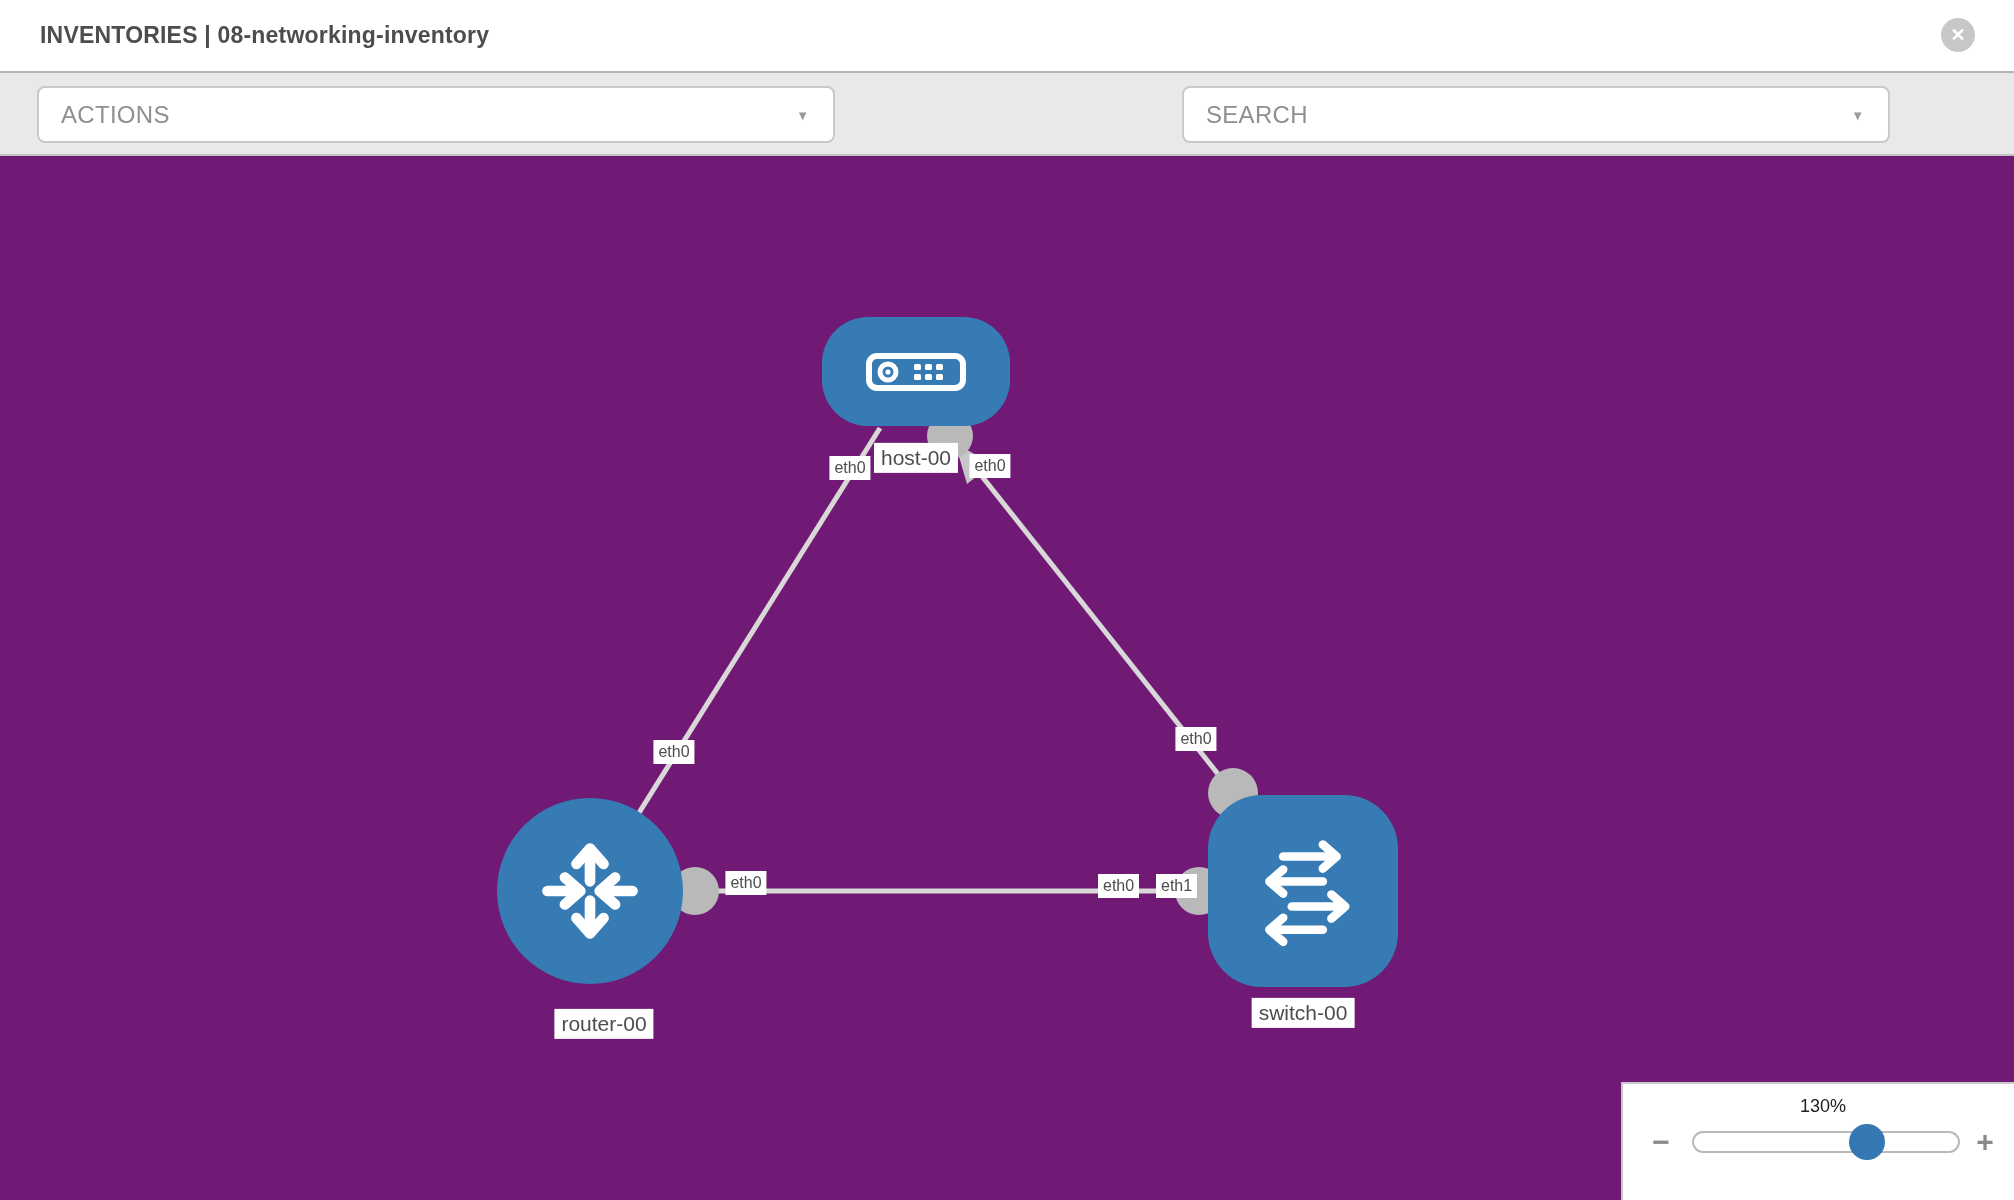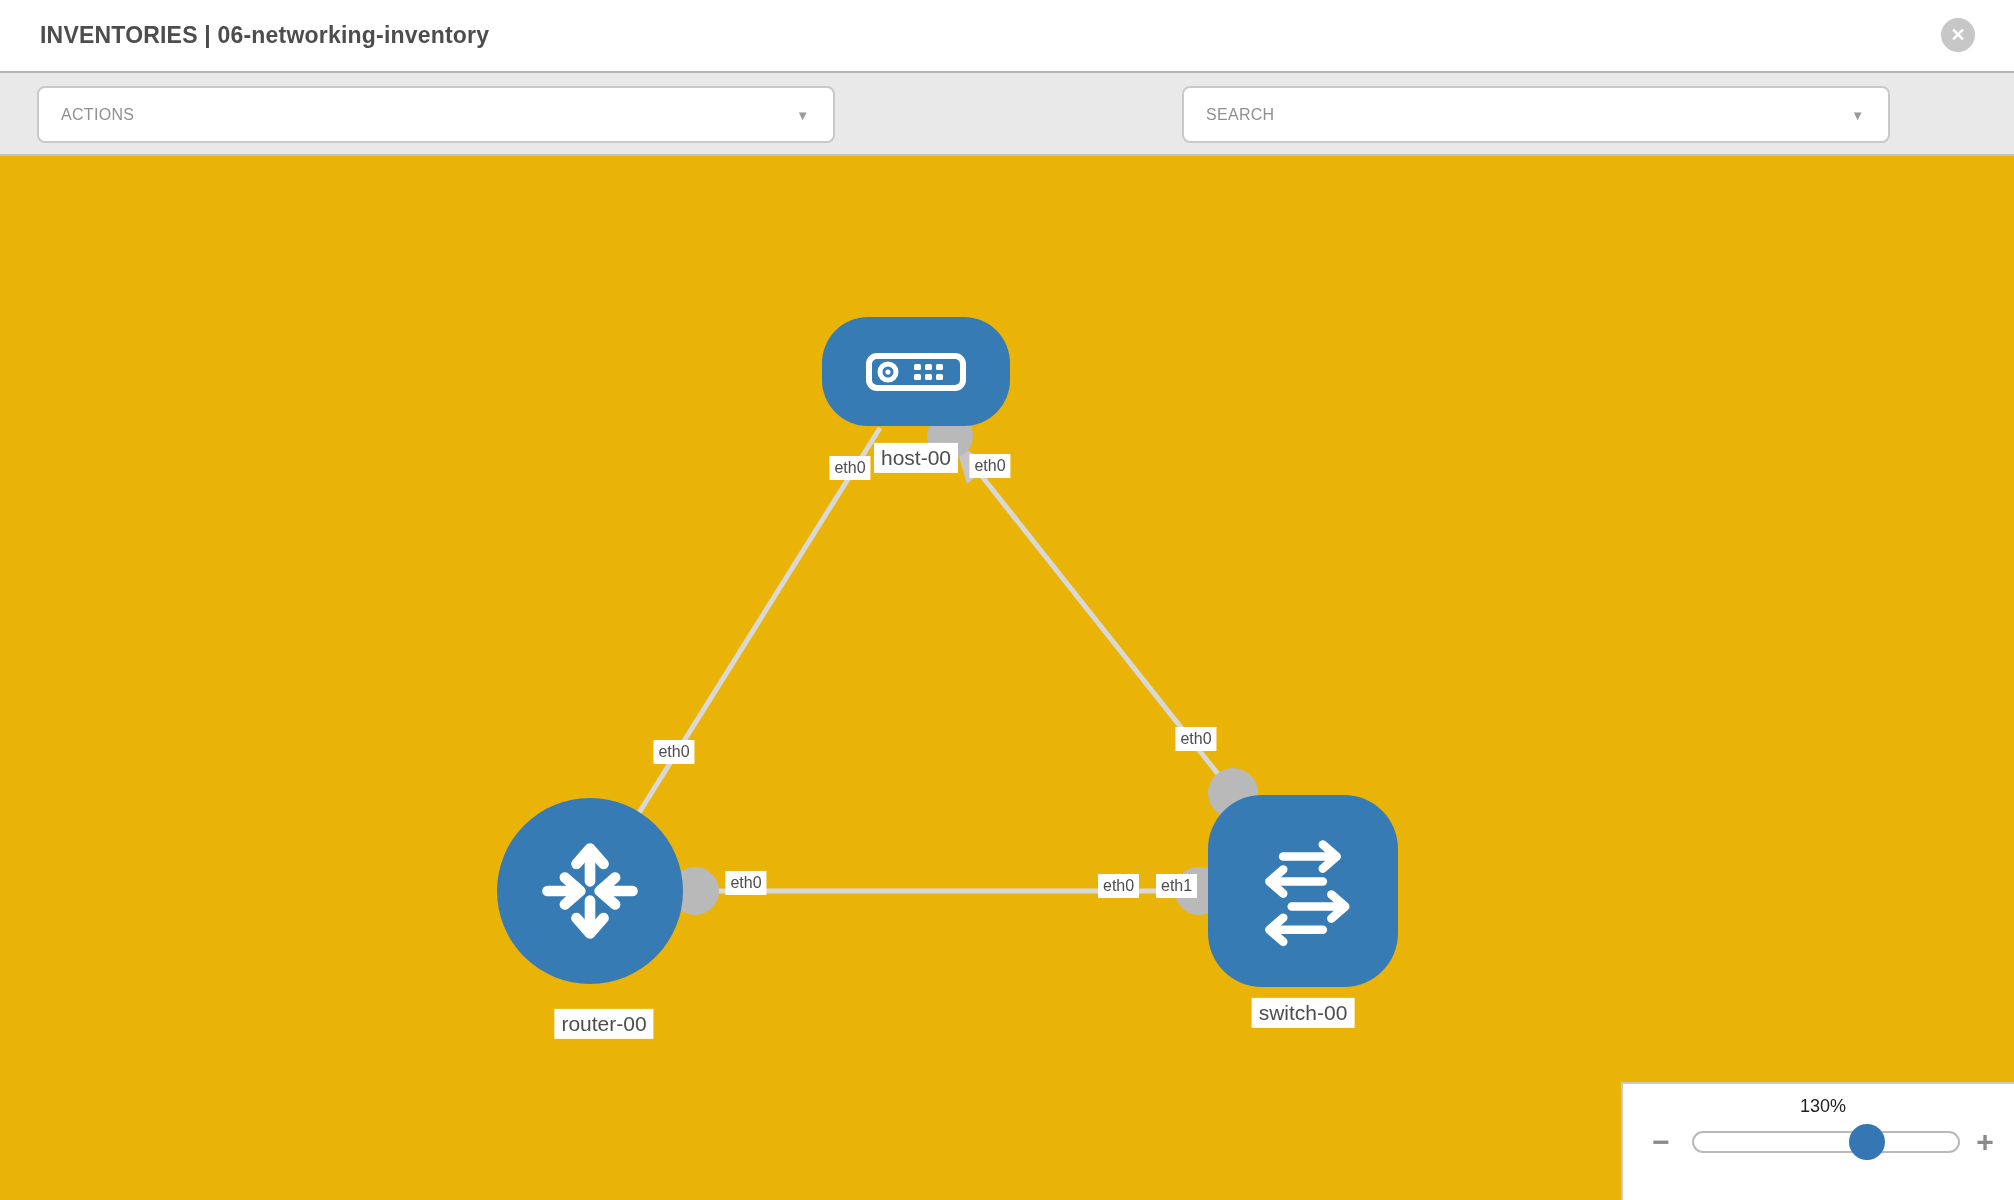--- a/index.html
+++ b/index.html
@@ -94,7 +94,7 @@
 <div class="app">
 
   <div class="hdr">
-    <div class="hdr-title">INVENTORIES | 06-networking-inventory</div>
+    <div class="hdr-title">INVENTORIES | 08-networking-inventory</div>
     <button class="close-btn">
       <span>✕</span>
     </button>

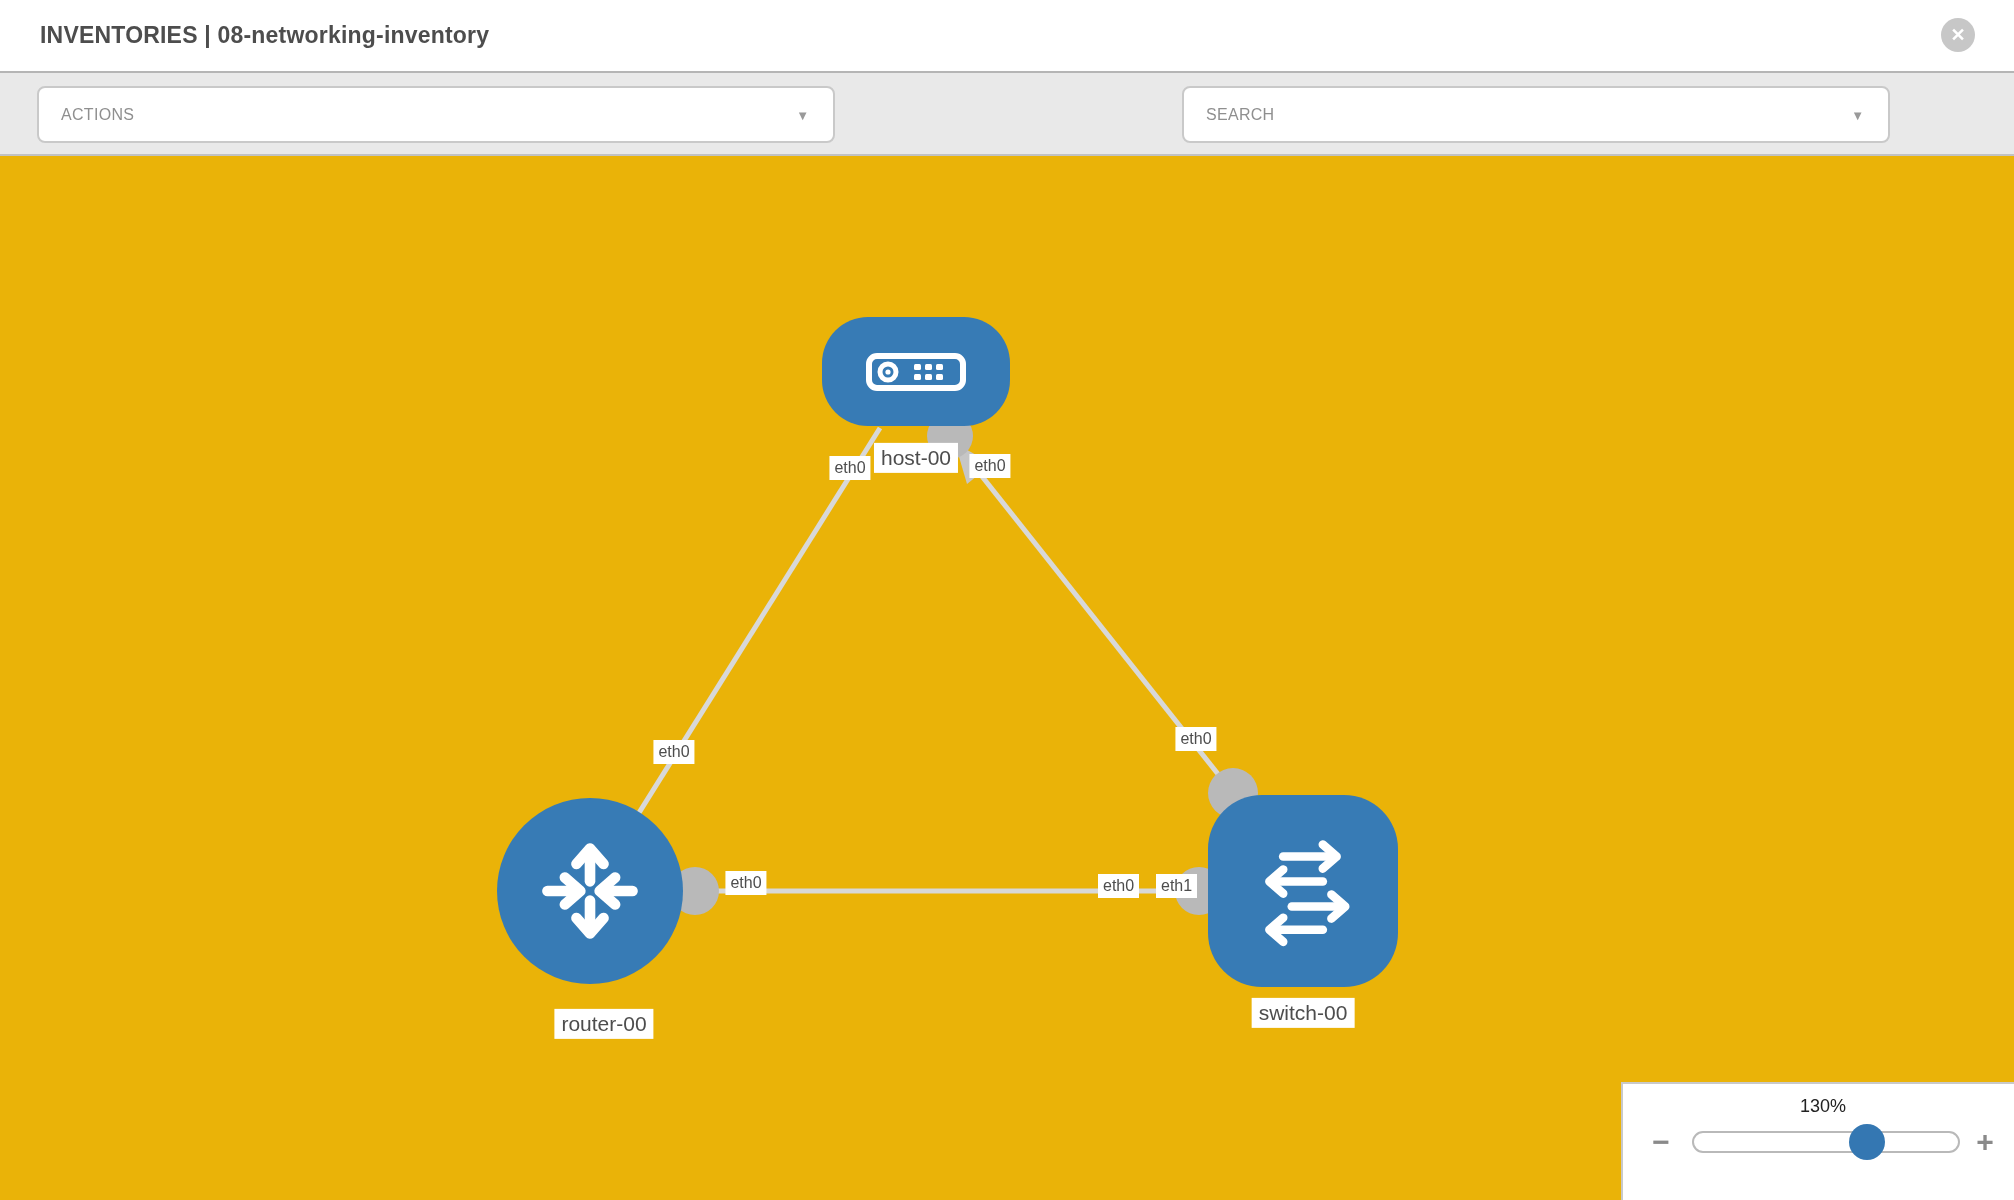--- a/index.html
+++ b/index.html
@@ -31,7 +31,7 @@
     position:absolute;top:13px;height:57px;background:#ffffff;border:2px solid #c9c9c9;
     border-radius:8px;box-sizing:border-box;display:flex;align-items:center;cursor:pointer;
   }
-  .select .sel-label{font-size:16px;color:#8f8f8f;padding-left:22px;letter-spacing:.3px;}
+  .select .sel-label{font-size:24px;color:#8f8f8f;padding-left:22px;letter-spacing:.3px;}
   .select .caret{
     position:absolute;right:24px;top:50%;transform:translateY(-50%);
     font-size:13px;color:#9a9a9a;

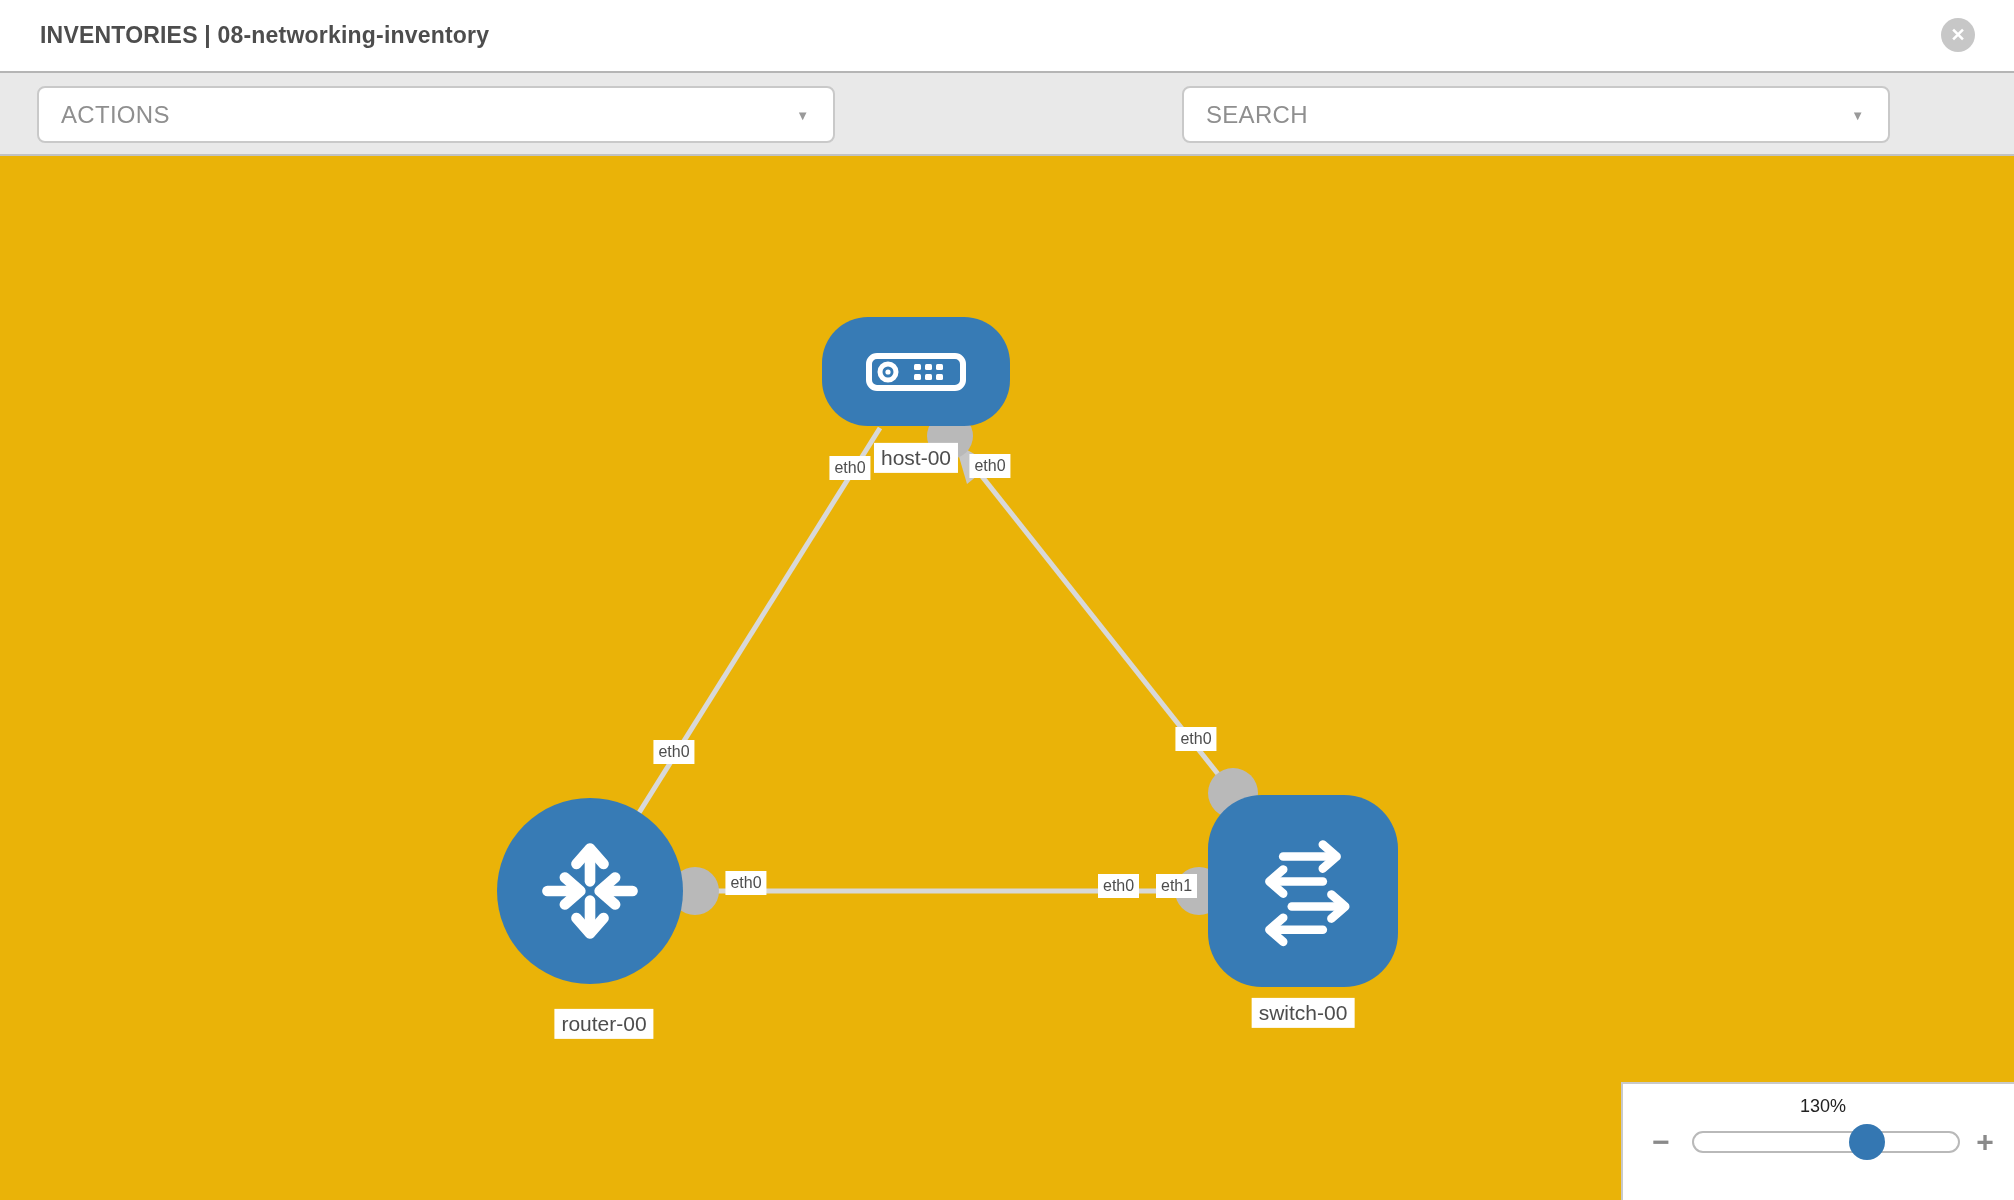--- a/index.html
+++ b/index.html
@@ -47,7 +47,7 @@
   .btn-key{left:1113px;}
 
   
-  .canvas{position:absolute;left:0;top:156px;width:2014px;height:1044px;background:#eab308;overflow:hidden;}
+  .canvas{position:absolute;left:0;top:156px;width:2014px;height:1044px;background:#701a75;overflow:hidden;}
   .links-svg{position:absolute;left:0;top:0;width:2014px;height:1044px;}
   .link{stroke:#d8d8d8;stroke-width:5;fill:none;}
   .endpoint{fill:#b9b9b9;}

